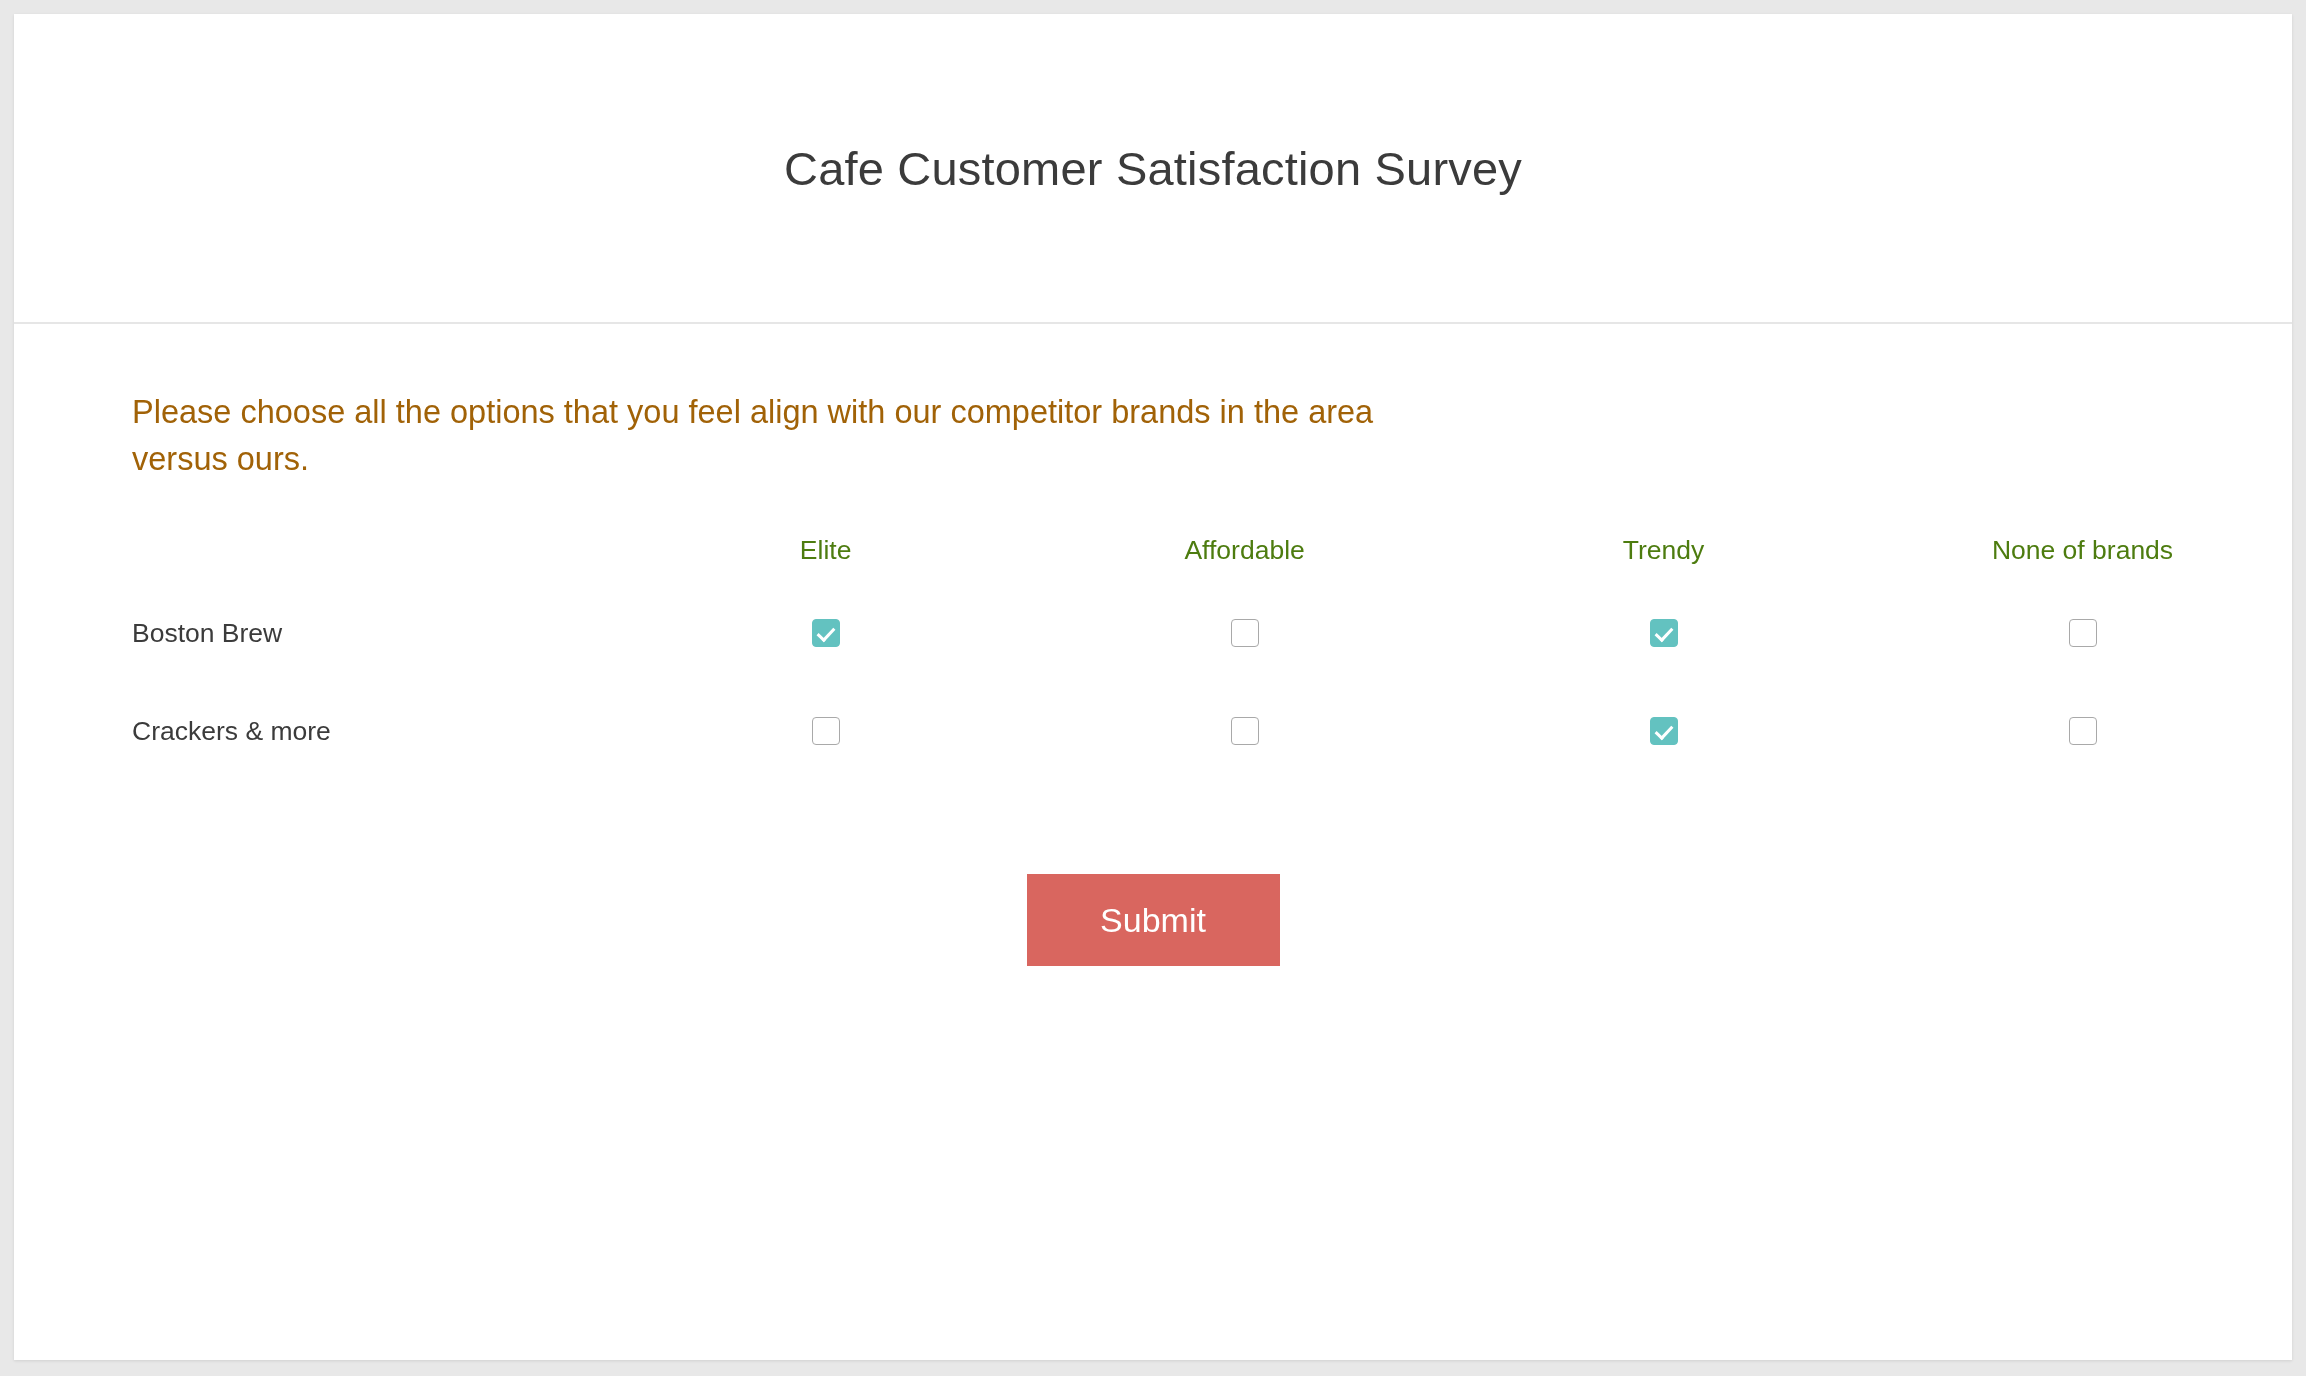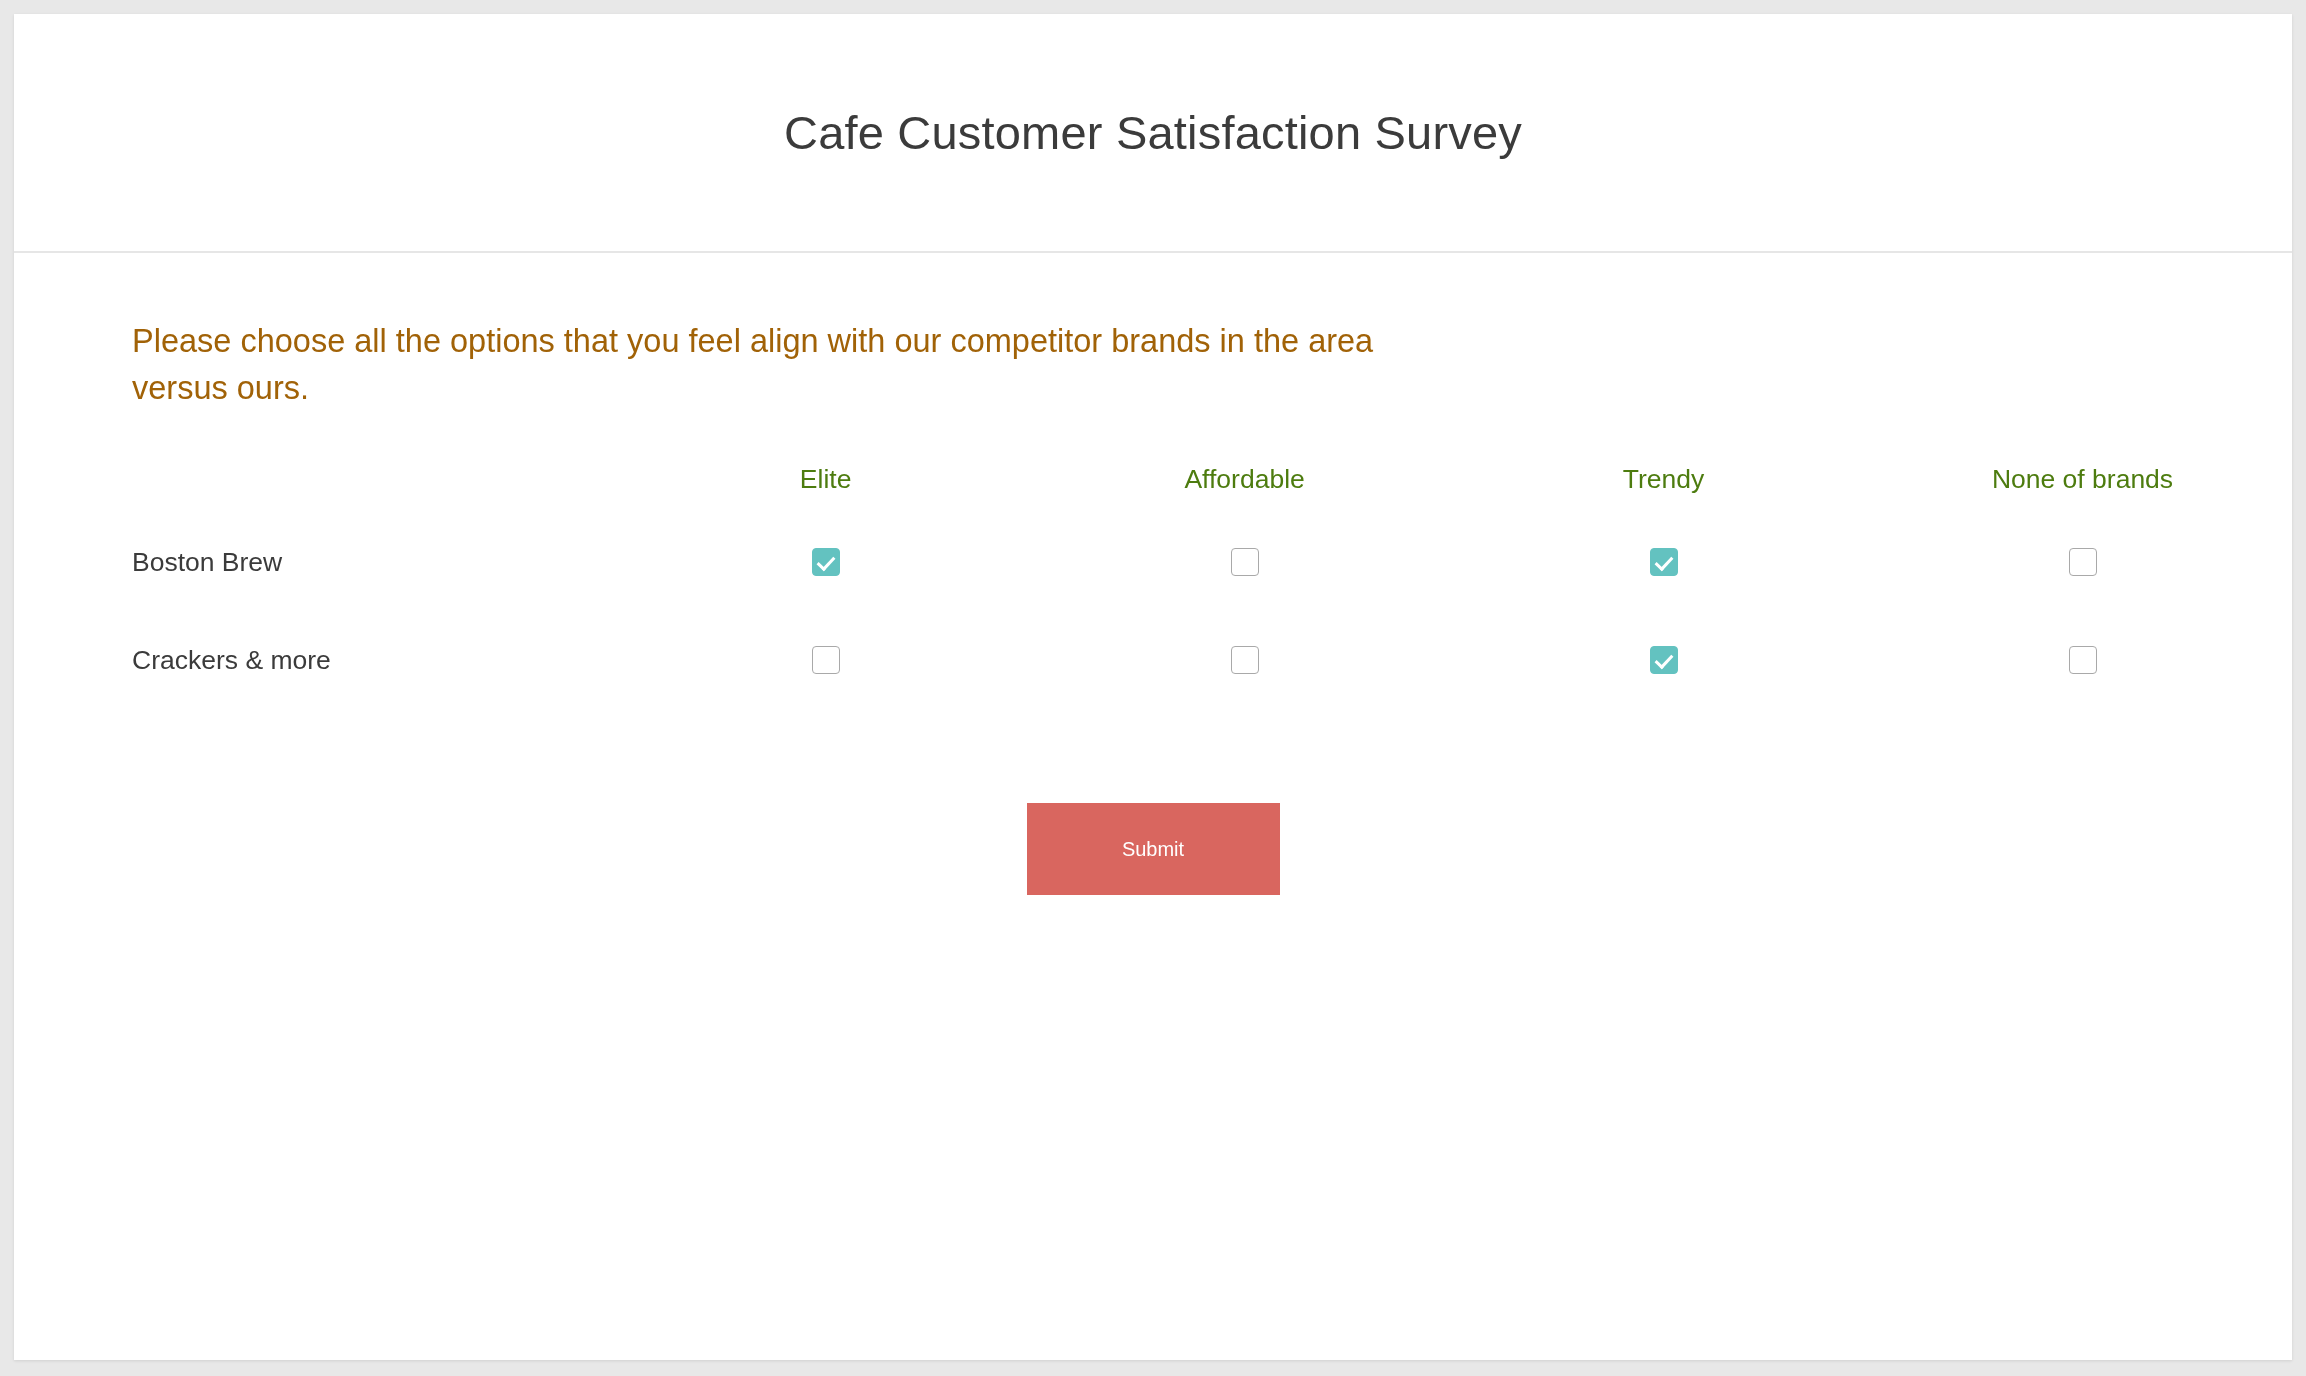--- a/index.html
+++ b/index.html
@@ -28,7 +28,7 @@
 
   
   .card-header {
-    height: 239px;
+    height: 310px;
     border-bottom: 2px solid #e6e6e6;
     display: flex;
     align-items: center;

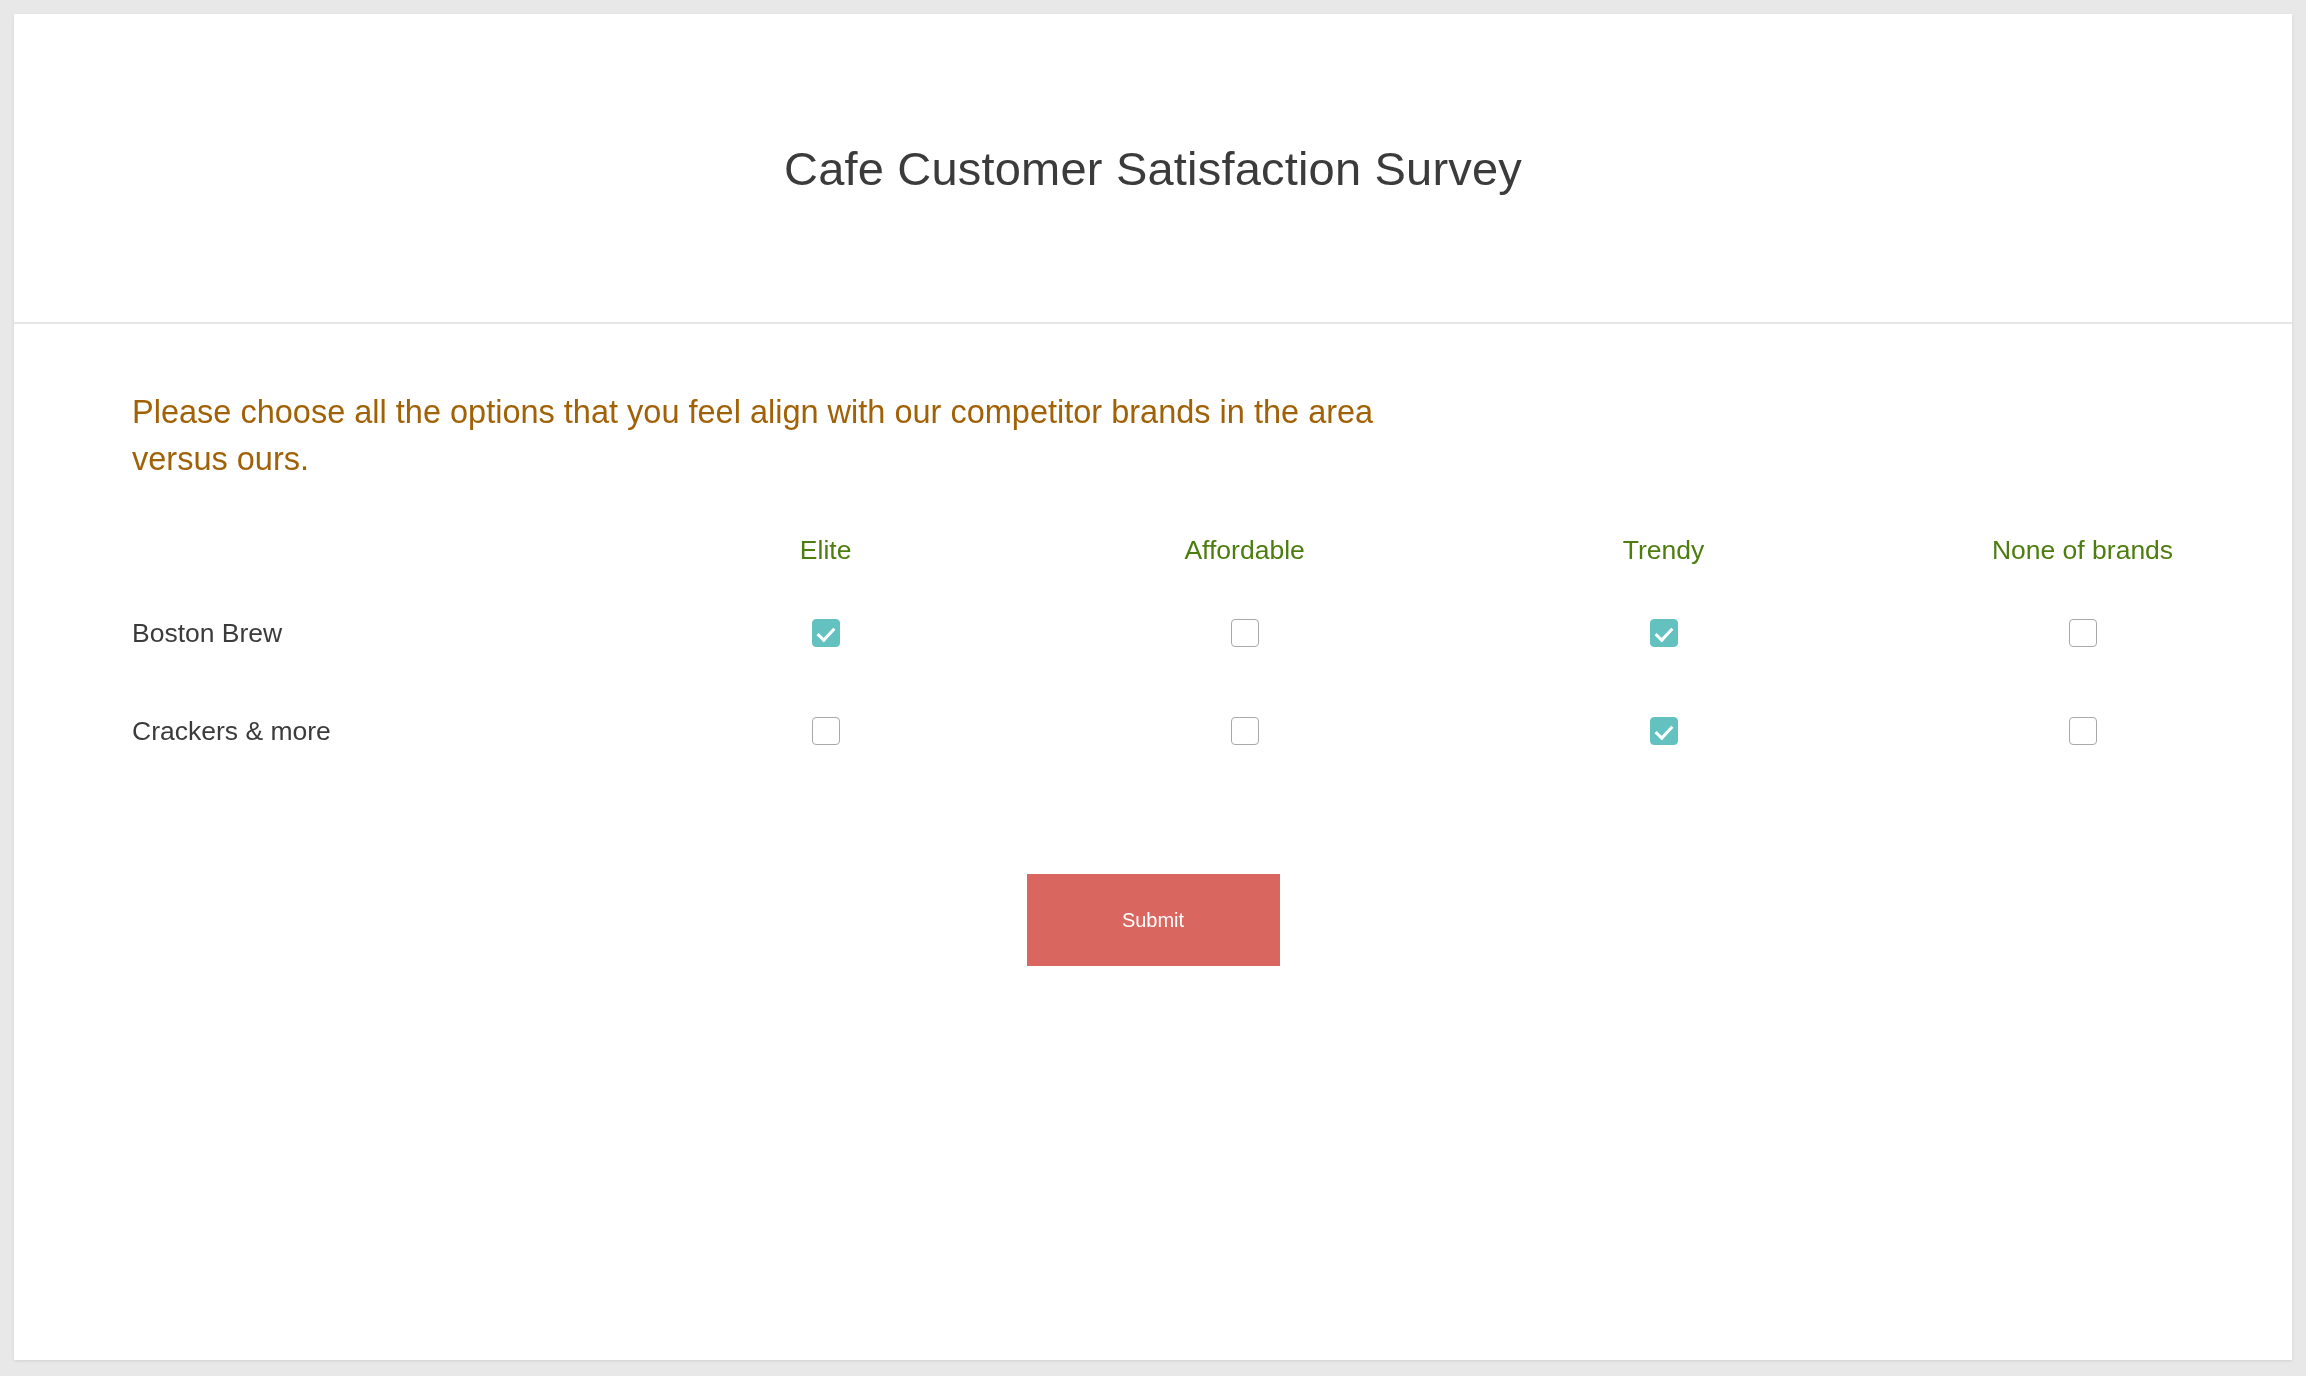--- a/index.html
+++ b/index.html
@@ -137,7 +137,7 @@
     background: #d9665f;
     color: #ffffff;
     font-family: "Liberation Sans", sans-serif;
-    font-size: 20px;
+    font-size: 34px;
     font-weight: 400;
     border: none;
     border-radius: 0;

